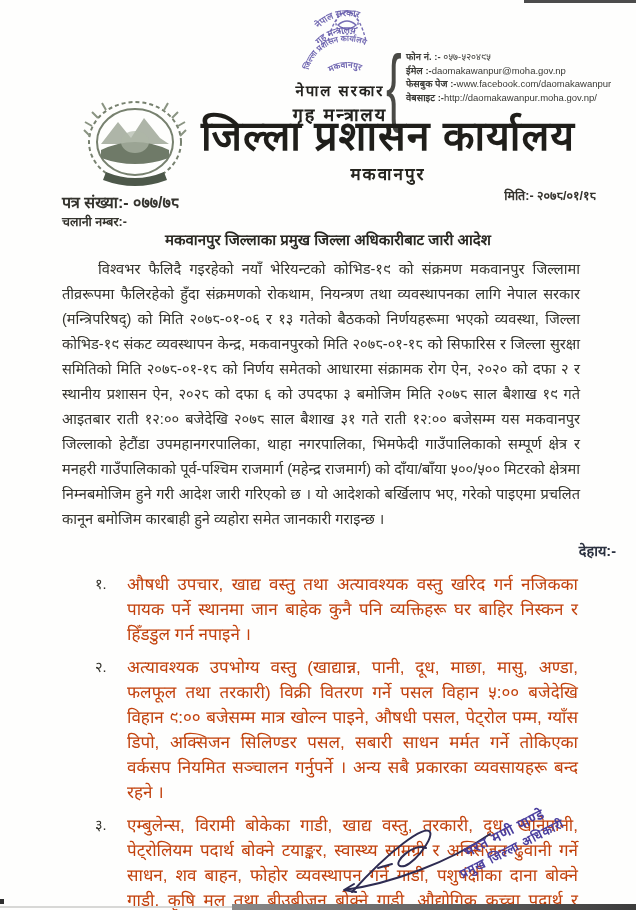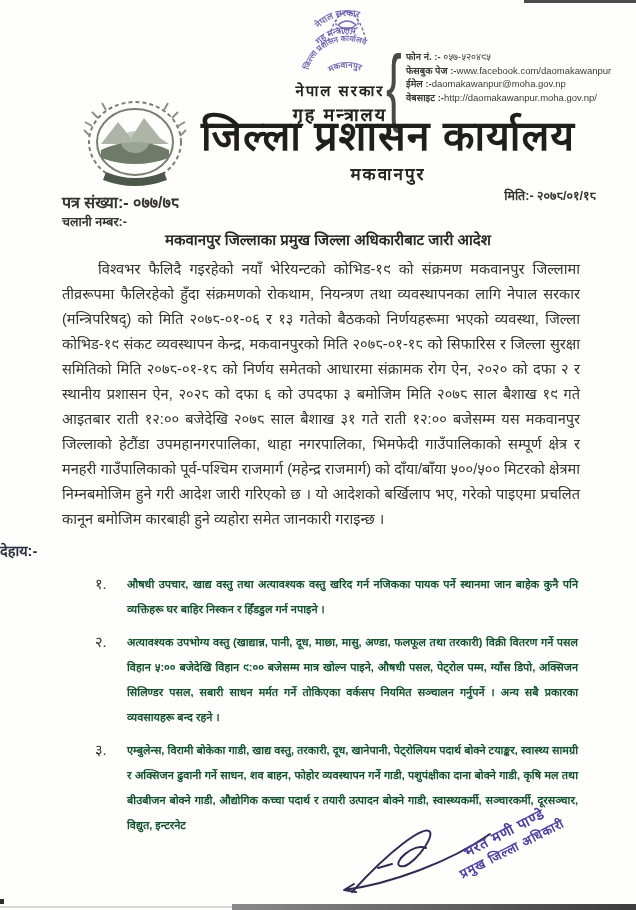--- a/index.html
+++ b/index.html
@@ -105,10 +105,10 @@
       <span class="lbl">फोन नं. :-</span><span> ०५७-५२०४९५</span>
     </div>
     <div class="contact-row">
-      <span class="lbl">फेसबुक पेज :-</span><span>www.facebook.com/daomakawanpur</span>
+      <span class="lbl">ईमेल :-</span><span>daomakawanpur@moha.gov.np</span>
     </div>
     <div class="contact-row">
-      <span class="lbl">ईमेल :-</span><span>daomakawanpur@moha.gov.np</span>
+      <span class="lbl">फेसबुक पेज :-</span><span>www.facebook.com/daomakawanpur</span>
     </div>
     <div class="contact-row">
       <span class="lbl">वेबसाइट :-</span><span>http://daomakawanpur.moha.gov.np/</span>

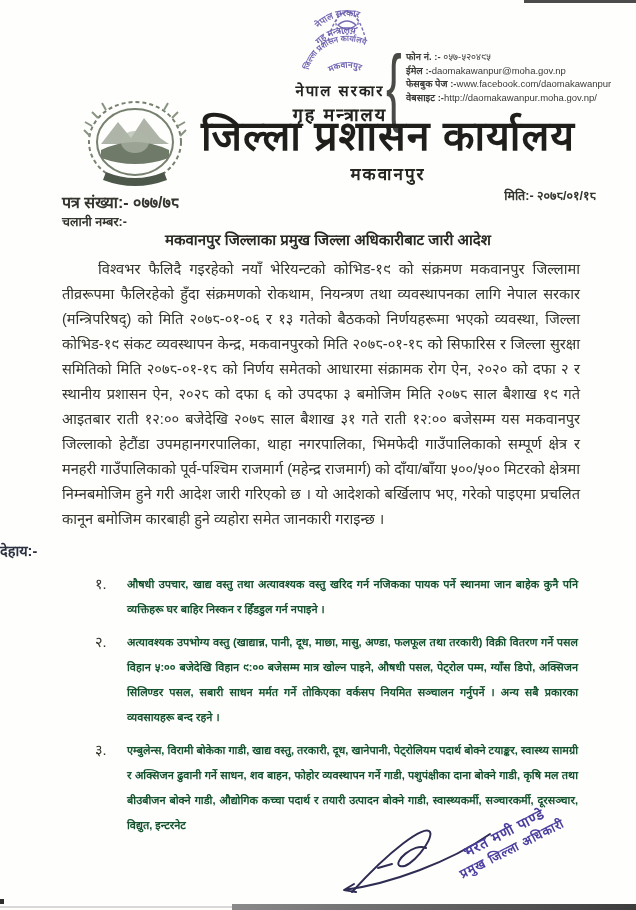--- a/index.html
+++ b/index.html
@@ -51,7 +51,7 @@
     font-size:14.6px;line-height:25px;text-align:justify;text-indent:36px;
     font-weight:500;color:#34332c;}
 
-  .list-heading{position:absolute;left:0;right:20px;top:540px;text-align:left;
+  .list-heading{position:absolute;left:0;right:20px;top:540px;text-align:right;
     font-size:14.5px;font-weight:bold;color:#2b3140;}
 
   .order-list{position:absolute;left:95px;right:58px;top:572px;}

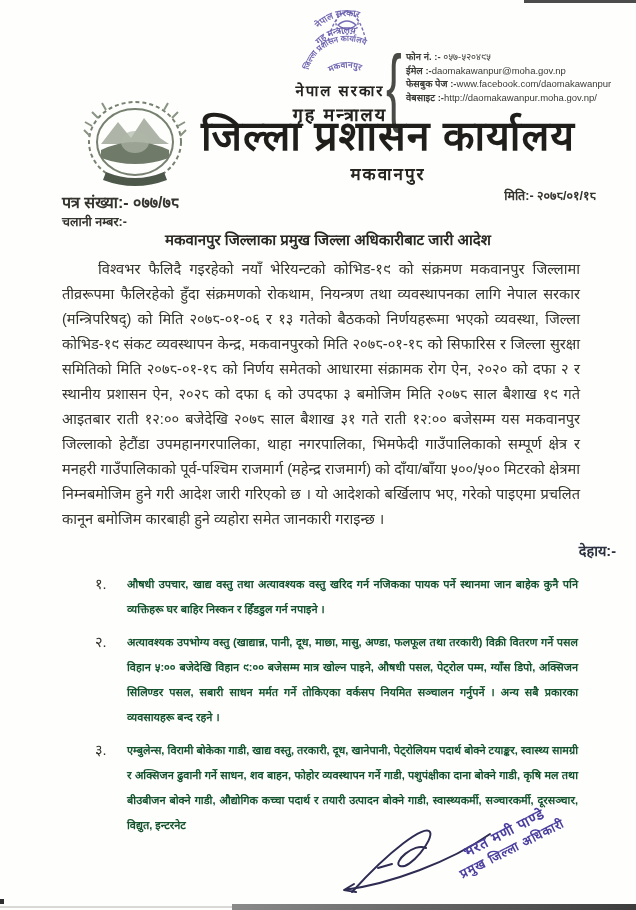--- a/index.html
+++ b/index.html
@@ -57,7 +57,7 @@
   .order-list{position:absolute;left:95px;right:58px;top:572px;}
   .order-item{display:flex;margin-bottom:8px;}
   .order-num{flex:0 0 32px;font-size:14.6px;line-height:25px;font-weight:500;color:#34332c;}
-  .order-text{flex:1;font-size:11px;line-height:25px;text-align:justify;font-weight:700;color:#14532d;}
+  .order-text{flex:1;font-size:17px;line-height:25px;text-align:justify;font-weight:400;color:#c2410c;}
 
   
   .sig-wrap{position:absolute;left:330px;top:822px;width:300px;height:88px;}

